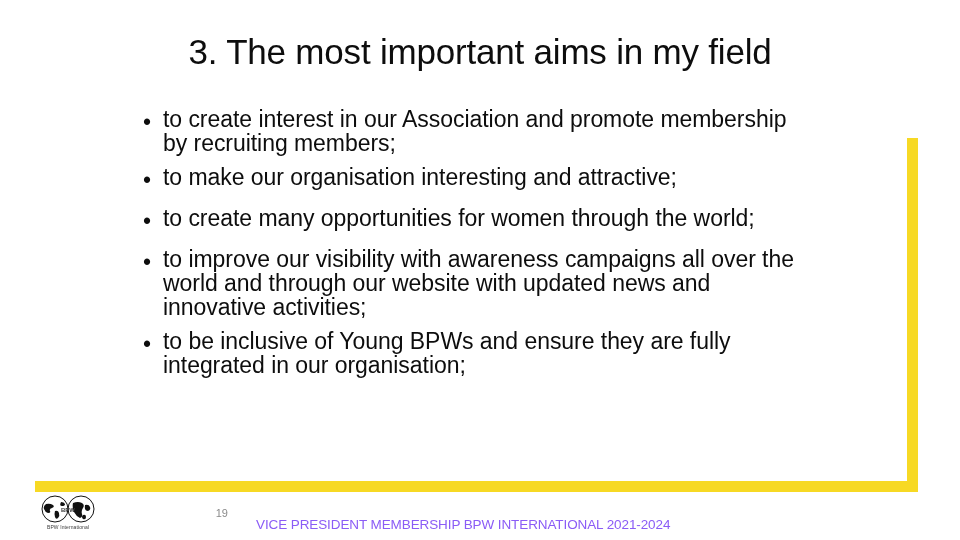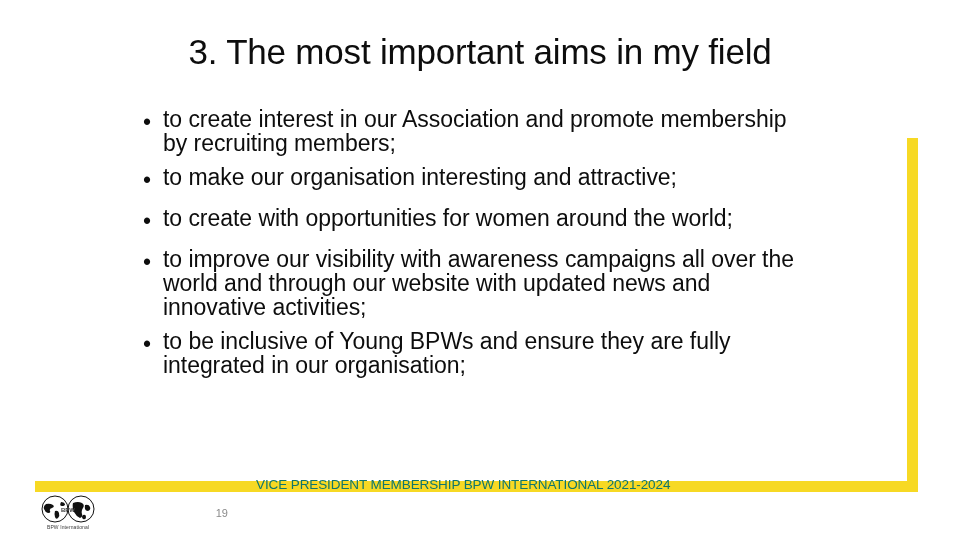--- a/index.html
+++ b/index.html
@@ -145,7 +145,7 @@
 
     <div class="bullet-item">
       <span class="bullet-marker">•</span>
-      <span class="bullet-text">to create with opportunities for women around the world;</span>
+      <span class="bullet-text">to create many opportunities for women through the world;</span>
     </div>
 
     <div class="bullet-item">

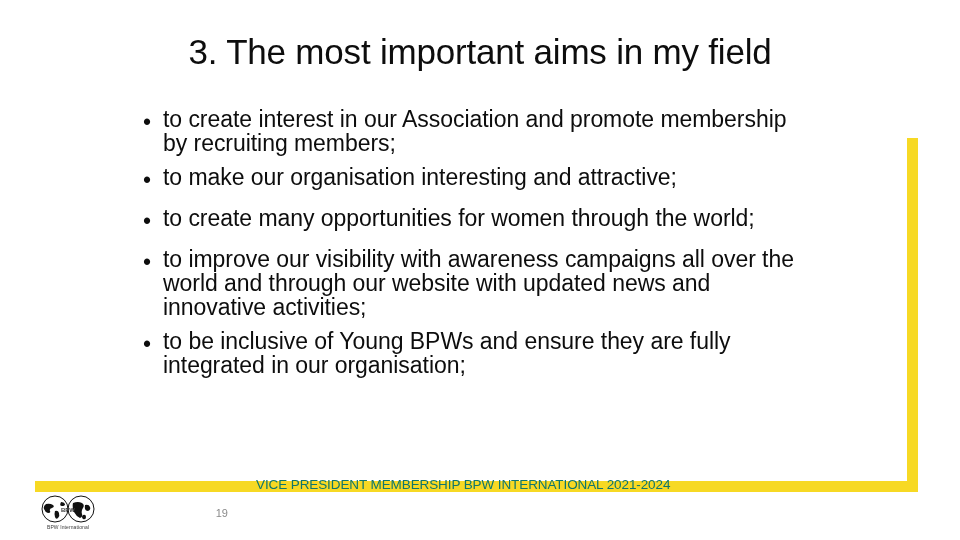--- a/index.html
+++ b/index.html
@@ -113,10 +113,10 @@
   .footer-title {
     position: absolute;
     left: 256px;
-    top: 476px;
+    top: 516px;
     font-size: 13.5px;
     line-height: 18px;
-    color: #0f766e;
+    color: #8b5cf6;
     letter-spacing: -0.1px;
     white-space: nowrap;
   }

